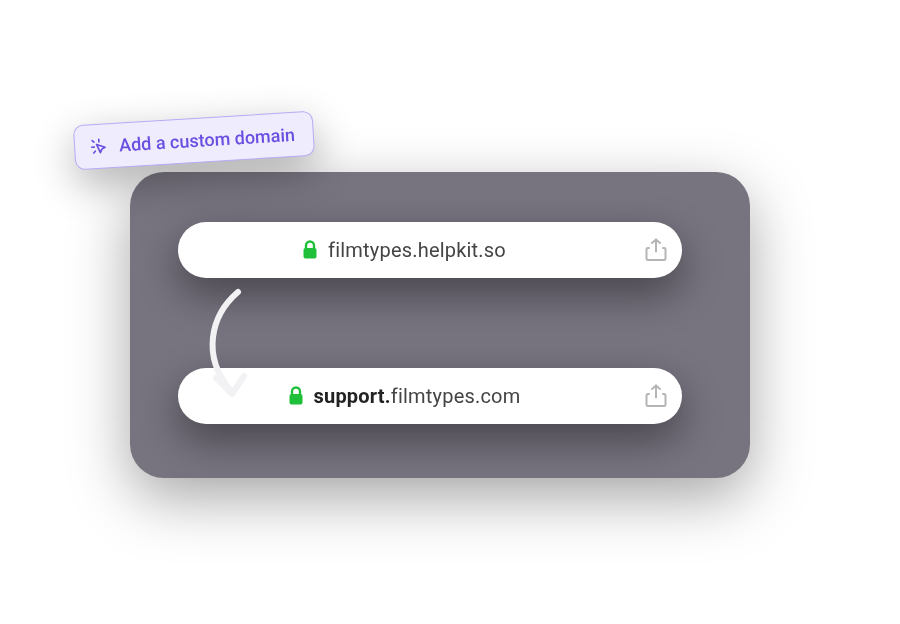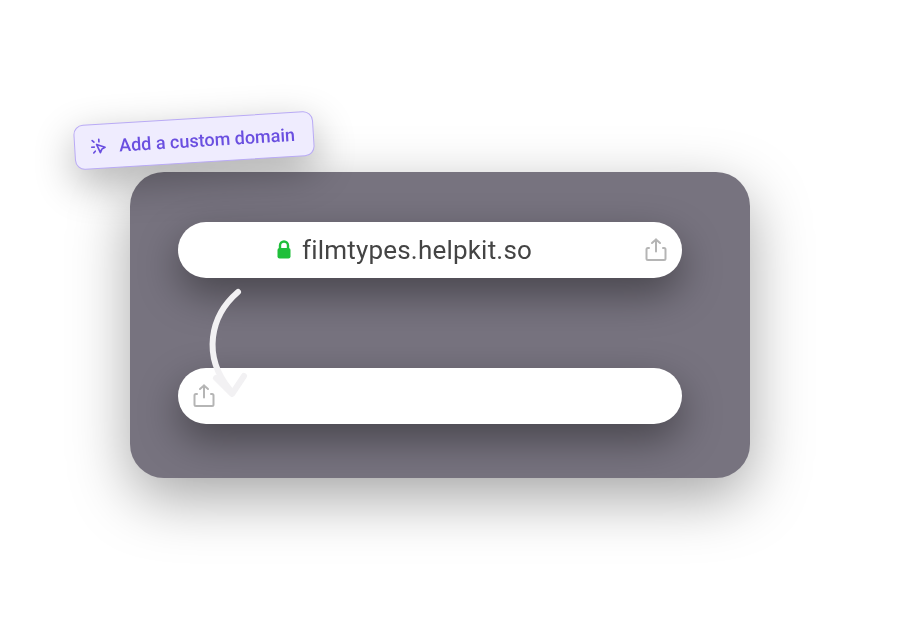--- a/index.html
+++ b/index.html
@@ -38,7 +38,7 @@
   .url-text {
     flex: 1;
     text-align: center;
-    font-size: 26px;
+    font-size: 20px;
     color: #444;
     letter-spacing: 0.2px;
     display: flex;

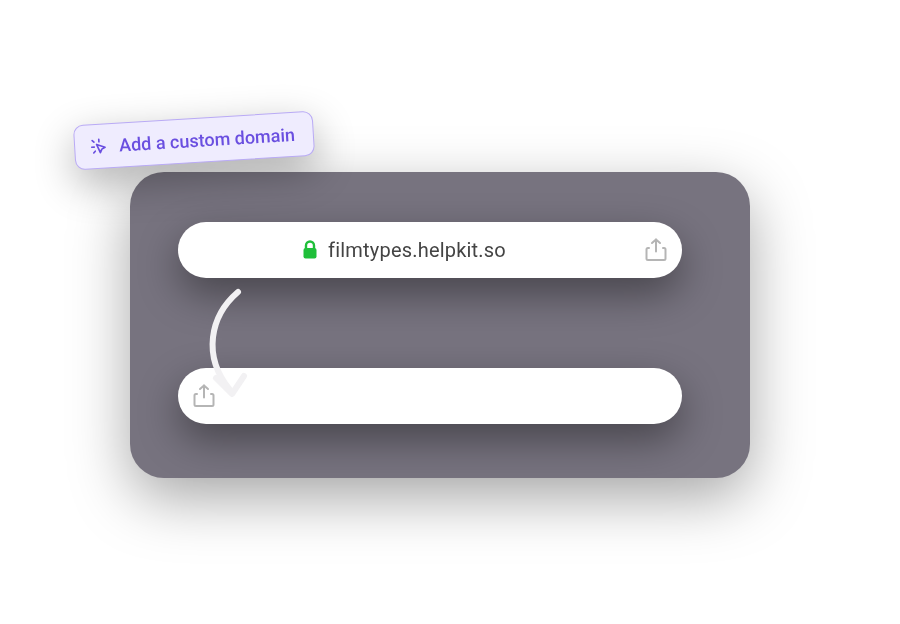--- a/index.html
+++ b/index.html
@@ -110,6 +110,17 @@
 </div>
 
 <div class="url-bar second">
+  <div class="url-text">
+    <span class="lock-icon">
+      <svg width="16" height="20" viewBox="0 0 16 20">
+        <path d="M4 8 V5.5 a4 4 0 0 1 8 0 V8" fill="none" stroke="#1fbf3a" stroke-width="2.4" stroke-linecap="round"></path>
+        <rect x="1.5" y="8" width="13" height="10.5" rx="2" fill="#1fbf3a"></rect>
+      </svg>
+    </span>
+    <span>
+      <span class="bold">support.</span><span class="rest">filmtypes.com</span>
+    </span>
+  </div>
   <div class="share-btn">
     <svg width="22" height="24" viewBox="0 0 22 24">
       <path d="M11 1.5 v12" stroke="#b5b5b5" stroke-width="2" stroke-linecap="round" fill="none"></path>

